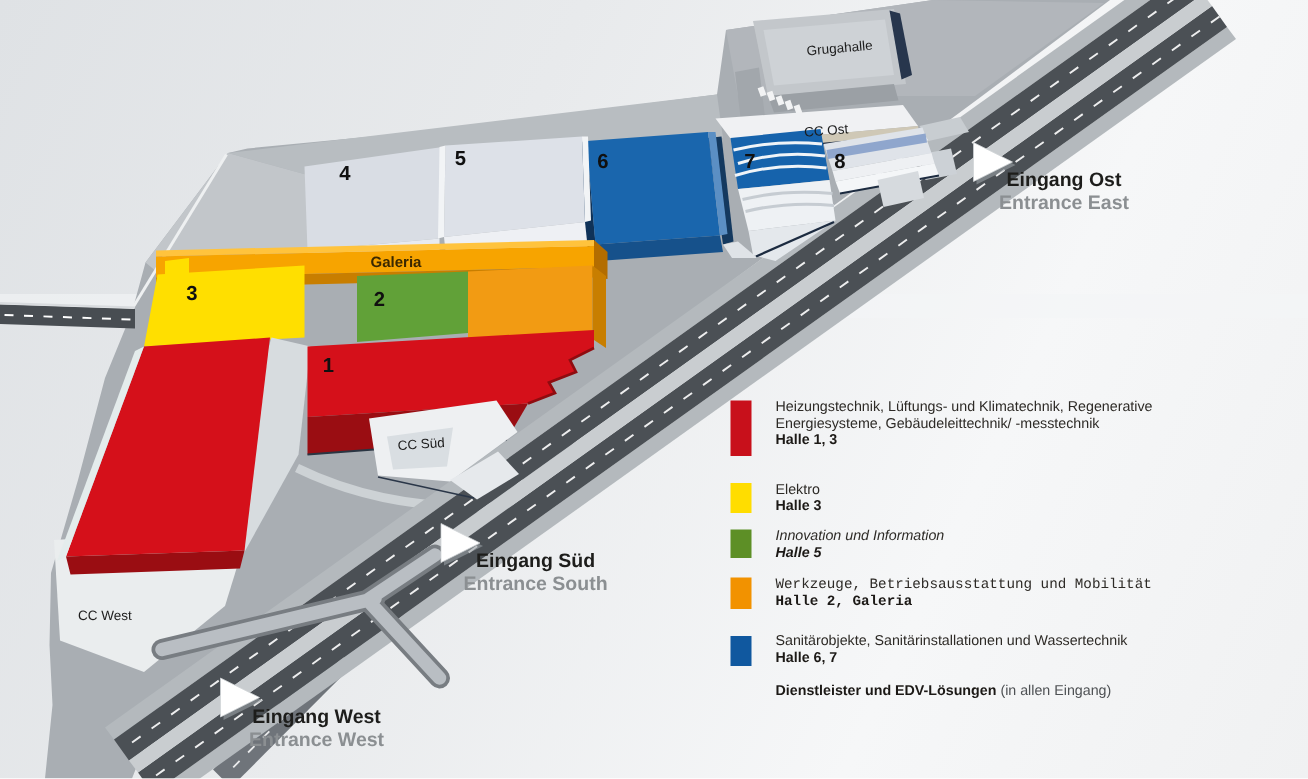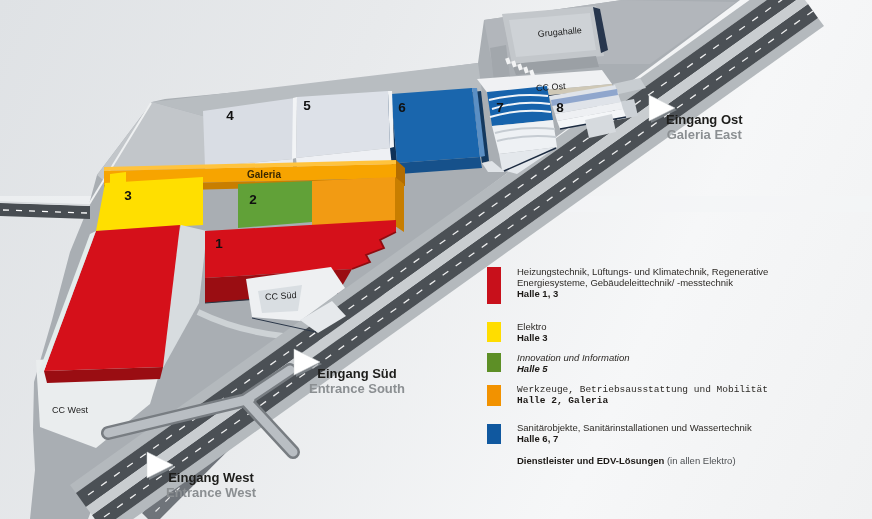--- a/index.html
+++ b/index.html
@@ -201,7 +201,7 @@
 </div>
 <div class="entrance" style="left:666px;top:112px;">
   <div class="de">Eingang Ost</div>
-  <div class="en">Galeria East</div>
+  <div class="en">Entrance East</div>
 </div>
 
 <div class="legend">

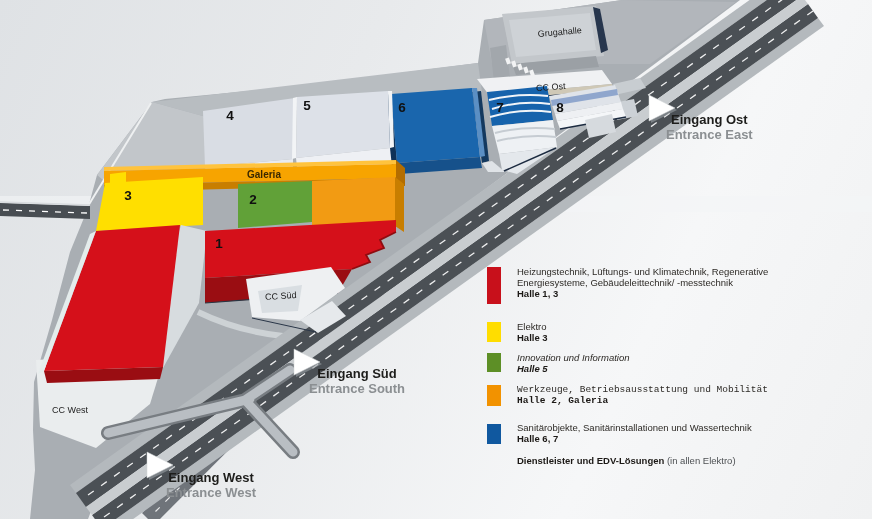--- a/index.html
+++ b/index.html
@@ -243,7 +243,7 @@
   </div>
   <div class="lrow" style="top:455px;left:30px;">
     <div class="ltxt" style="margin-left:0;">
-      <span class="lb">Dienstleister und EDV-Lösungen</span><span class="fn"> (in allen Elektro)</span>
+      <span class="lb">Dienstleister und EDV-Lösungen</span><span class="fn"> (in allen Eingang)</span>
     </div>
   </div>
 </div>

